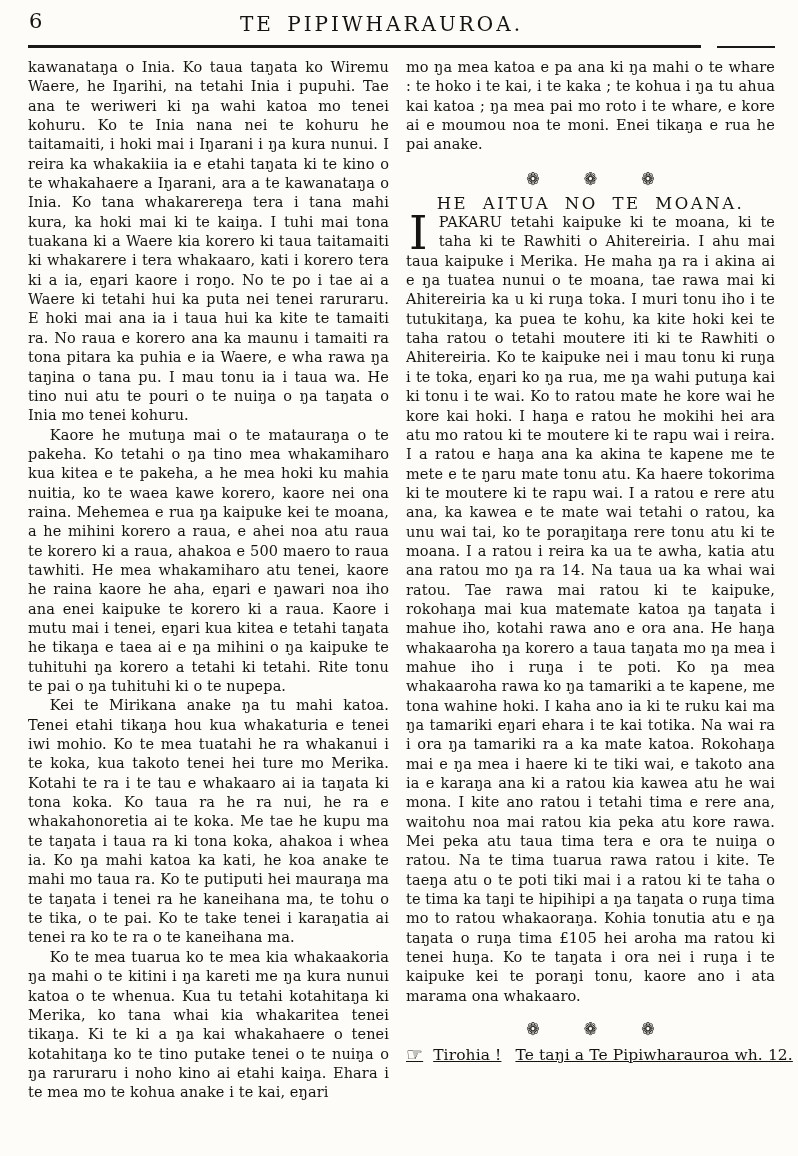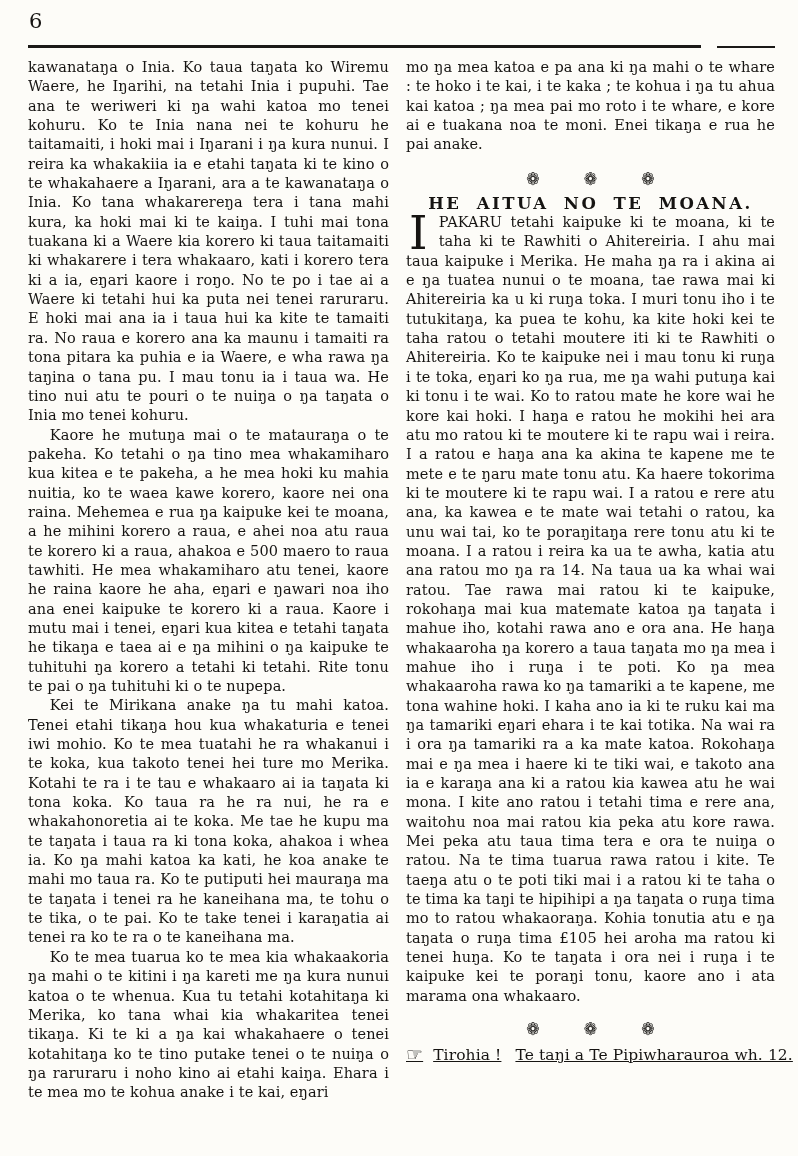--- a/index.html
+++ b/index.html
@@ -94,6 +94,7 @@
 
   <div class="header">
     <span class="page-number">6</span>
+    <span class="masthead">TE PIPIWHARAUROA.</span>
   </div>
   <div class="rule">
     <span class="seg-main"></span>

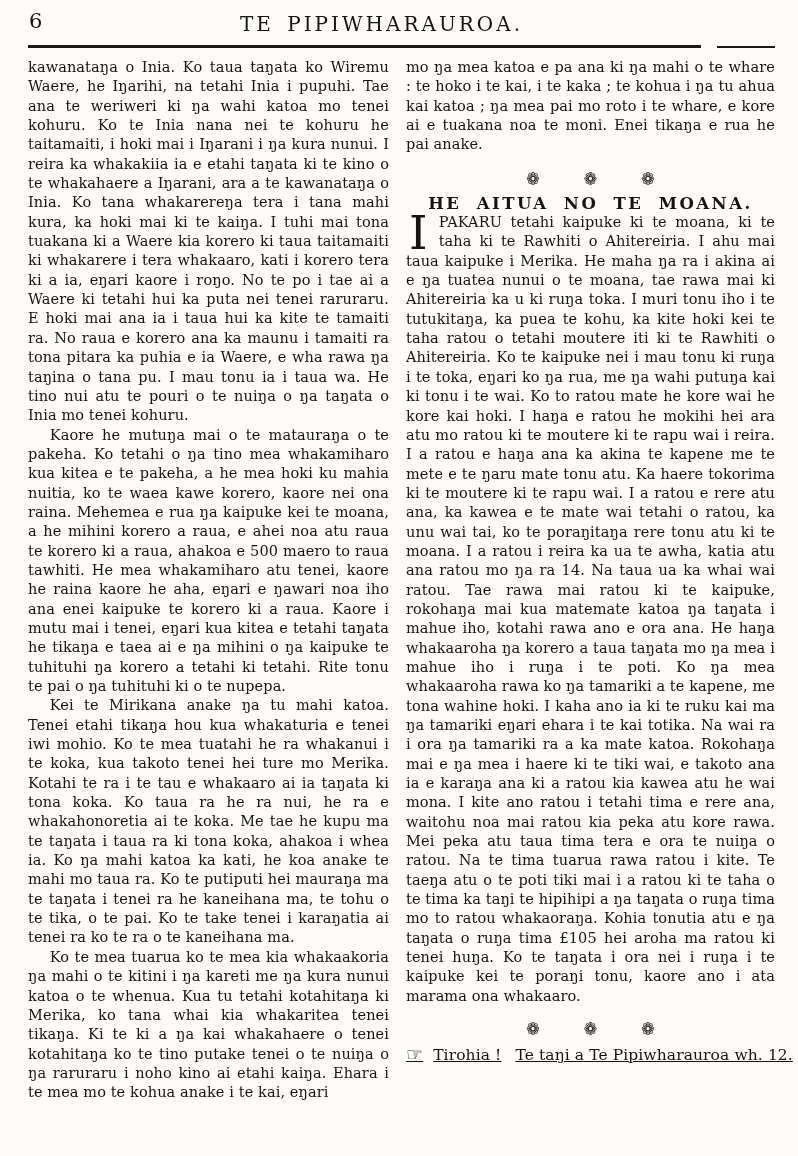--- a/index.html
+++ b/index.html
@@ -111,7 +111,7 @@
     </div>
 
     <div class="col right">
-      <p>mo ŋa mea katoa e pa ana ki ŋa mahi o te whare : te hoko i te kai, i te kaka ; te kohua i ŋa tu ahua kai katoa ; ŋa mea pai mo roto i te whare, e kore ai e tuakana noa te moni.  Enei tikaŋa e rua he pai anake.</p>
+      <p>mo ŋa mea katoa e pa ana ki ŋa mahi o te whare : te hoko i te kai, i te kaka ; te kohua i ŋa tu ahua kai katoa ; ŋa mea pai mo roto i te whare, e kore ai e moumou noa te moni.  Enei tikaŋa e rua he pai anake.</p>
 
       <div class="ornament-row">
         <span class="fleuron">❁</span>

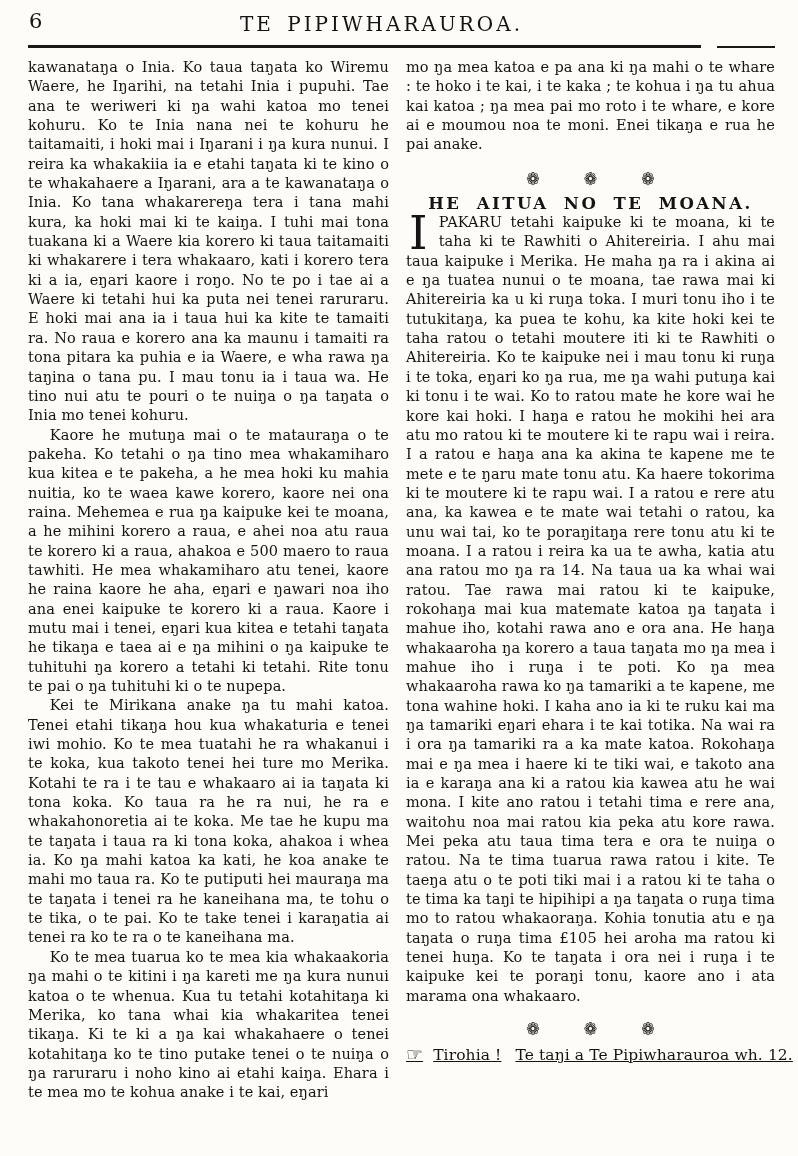--- a/index.html
+++ b/index.html
@@ -58,7 +58,7 @@
   
   .article-heading {
     text-align: center;
-    font-weight: 700;
+    font-weight: 400;
     font-size: 16.5px;
     letter-spacing: 2.5px;
     word-spacing: 7px;

